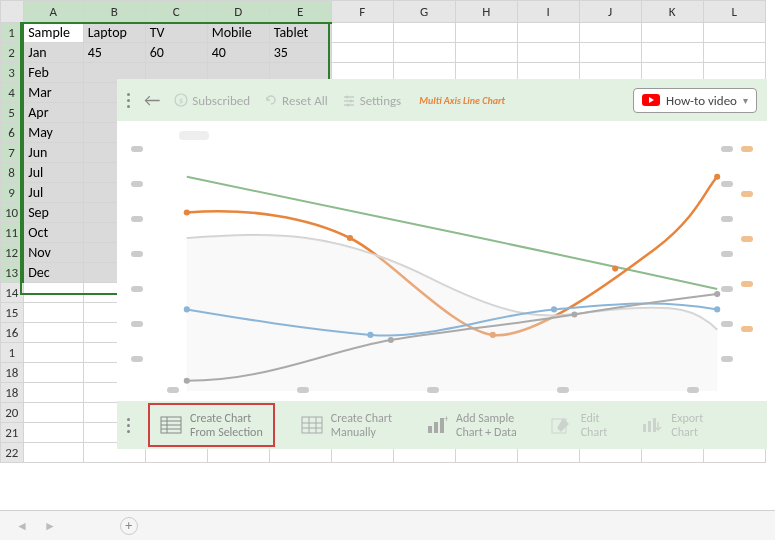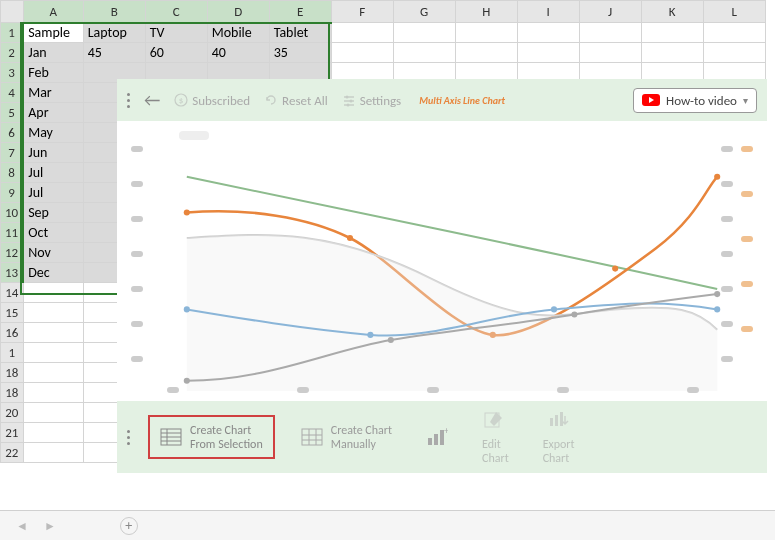--- a/index.html
+++ b/index.html
@@ -36,7 +36,7 @@
   .tick.r { background:#f0c090; }
   svg.lines { width:100%; height:100%; }
   
-  .panel-ftr { background:#e3f1e3; height:72px; display:flex; align-items:center; padding:0 10px; gap:18px; }
+  .panel-ftr { background:#e3f1e3; height:48px; display:flex; align-items:center; padding:0 10px; gap:18px; }
   .ftr-btn { display:flex; align-items:center; gap:8px; color:#9a9a9a; font-size:12px; line-height:1.2; cursor:pointer; padding:6px 8px; }
   .ftr-btn.hl { border:2px solid #d04040; padding:6px 10px; color:#888; }
   .ftr-btn.disabled { opacity:0.55;flex-direction:column; }

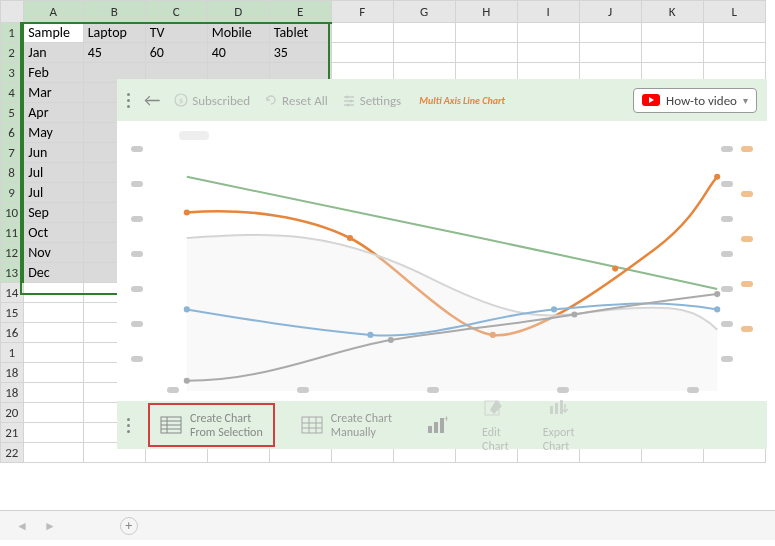--- a/index.html
+++ b/index.html
@@ -515,6 +515,8 @@
             <text x="18" y="6" font-size="10" fill="#aaa">+</text>
           </svg>
         </div>
+      <span>Add Sample
+Chart + Data</span>
     </div>
     <div class="ftr-btn disabled">
       <div class="ftr-ico">

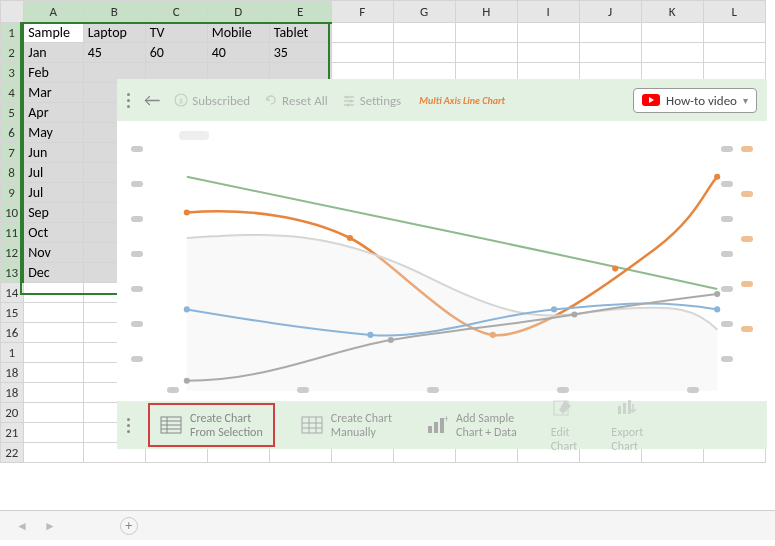--- a/index.html
+++ b/index.html
@@ -39,7 +39,7 @@
   .panel-ftr { background:#e3f1e3; height:48px; display:flex; align-items:center; padding:0 10px; gap:18px; }
   .ftr-btn { display:flex; align-items:center; gap:8px; color:#9a9a9a; font-size:12px; line-height:1.2; cursor:pointer; padding:6px 8px; }
   .ftr-btn.hl { border:2px solid #d04040; padding:6px 10px; color:#888; }
-  .ftr-btn.disabled { opacity:0.55;flex-direction:column; }
+  .ftr-btn.disabled { opacity:0.55; }
   .ftr-ico { width:22px; height:20px; display:flex; align-items:center; justify-content:center; }
   .ftr-btn span { white-space:pre; }
   

